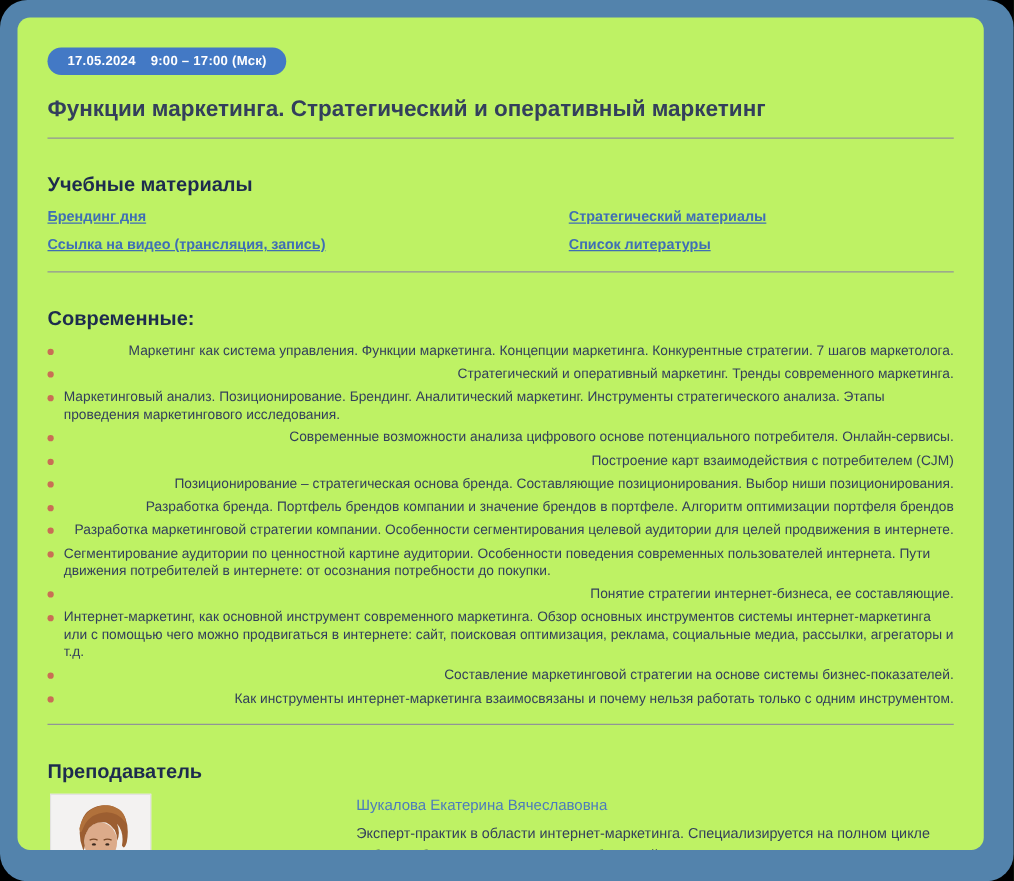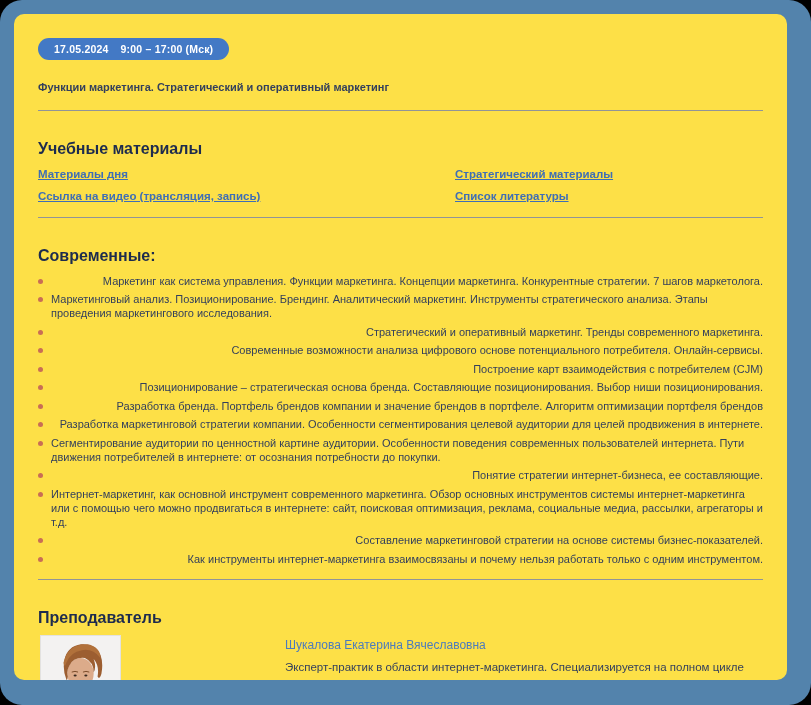--- a/index.html
+++ b/index.html
@@ -5,7 +5,7 @@
   html,body{margin:0;padding:0;background:#000;}
   body{width:811px;height:705px;font-family:"Liberation Sans",sans-serif;}
   .frame{position:relative;width:811px;height:705px;background:#5383ac;border-radius:22px;overflow:hidden;}
-  .card{position:absolute;left:14px;top:14px;width:773px;height:666px;background:#fde047;border-radius:10px;box-sizing:border-box;padding:24px 24px 0 24px;overflow:hidden;}
+  .card{position:absolute;left:14px;top:14px;width:773px;height:666px;background:#bef264;border-radius:10px;box-sizing:border-box;padding:24px 24px 0 24px;overflow:hidden;}
   .badge{display:inline-flex;align-items:center;gap:12px;background:#4379c5;color:#fff;border-radius:12px;padding:5px 16px;font-size:10.5px;font-weight:700;letter-spacing:.2px;}
   .title{margin-top:17px;font-size:11px;font-weight:600;color:#333f5c;line-height:20px;}
   hr.div{border:none;border-top:1px solid #919497;margin:13px 0 0 0;}

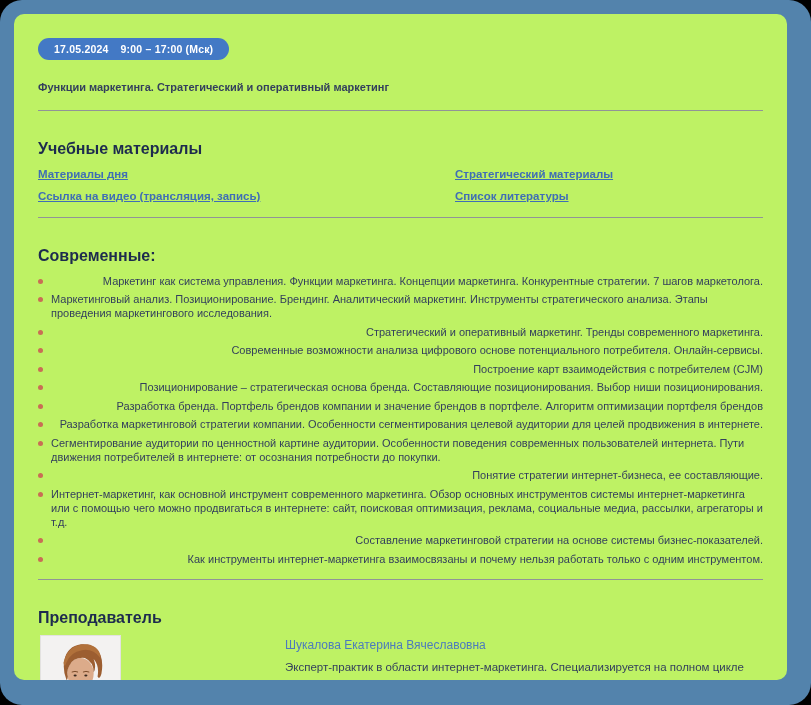--- a/index.html
+++ b/index.html
@@ -7,7 +7,7 @@
   .frame{position:relative;width:811px;height:705px;background:#5383ac;border-radius:22px;overflow:hidden;}
   .card{position:absolute;left:14px;top:14px;width:773px;height:666px;background:#bef264;border-radius:10px;box-sizing:border-box;padding:24px 24px 0 24px;overflow:hidden;}
   .badge{display:inline-flex;align-items:center;gap:12px;background:#4379c5;color:#fff;border-radius:12px;padding:5px 16px;font-size:10.5px;font-weight:700;letter-spacing:.2px;}
-  .title{margin-top:17px;font-size:11px;font-weight:600;color:#333f5c;line-height:20px;}
+  .title{margin-top:17px;font-size:18px;font-weight:600;color:#333f5c;line-height:20px;}
   hr.div{border:none;border-top:1px solid #919497;margin:13px 0 0 0;}
   .sec-heading{margin-top:30px;font-size:16px;font-weight:700;color:#1d2b4e;line-height:16px;}
   .links{margin-top:9px;display:grid;grid-template-columns:417px 1fr;row-gap:6px;}

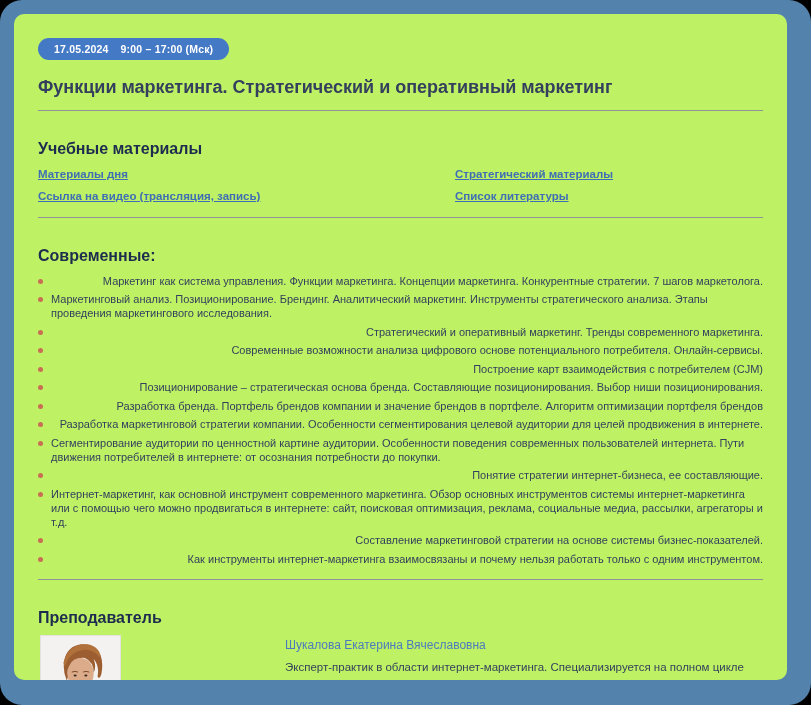--- a/index.html
+++ b/index.html
@@ -39,7 +39,7 @@
     <div class="sec-heading">Учебные материалы</div>
 
     <div class="links">
-      <a class="link">Материалы дня</a>
+      <a class="link">Брендинг дня</a>
       <a class="link">Стратегический материалы</a>
       <a class="link">Ссылка на видео (трансляция, запись)</a>
       <a class="link">Список литературы</a>

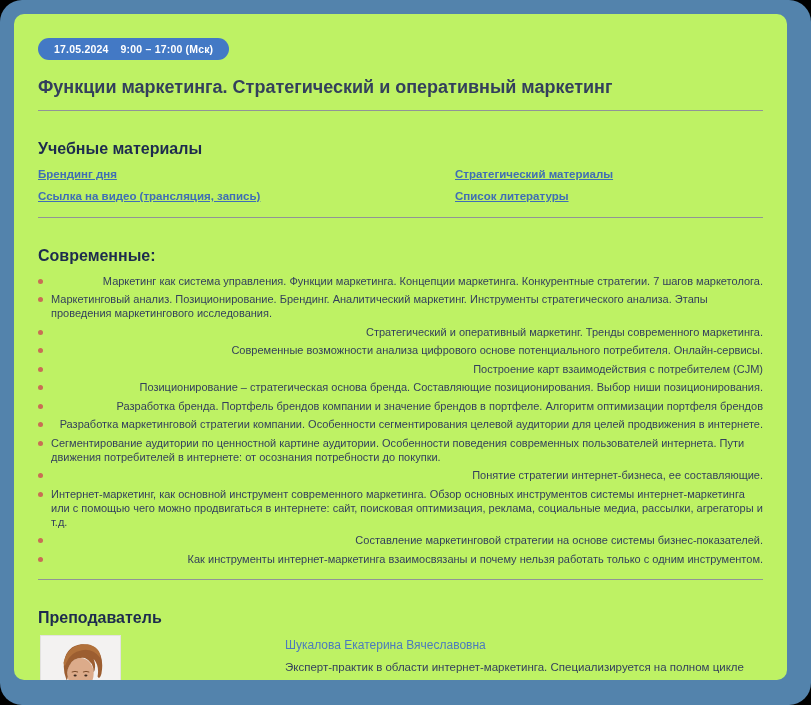--- a/index.html
+++ b/index.html
@@ -56,11 +56,11 @@
         </li>
       <li>
           <span class="dot"></span>
-          <span>Маркетинговый анализ. Позиционирование. Брендинг. Аналитический маркетинг. Инструменты стратегического анализа. Этапы проведения маркетингового исследования.</span>
+          <span>Стратегический и оперативный маркетинг. Тренды современного маркетинга.</span>
         </li>
       <li>
           <span class="dot"></span>
-          <span>Стратегический и оперативный маркетинг. Тренды современного маркетинга.</span>
+          <span>Маркетинговый анализ. Позиционирование. Брендинг. Аналитический маркетинг. Инструменты стратегического анализа. Этапы проведения маркетингового исследования.</span>
         </li>
       <li>
           <span class="dot"></span>

